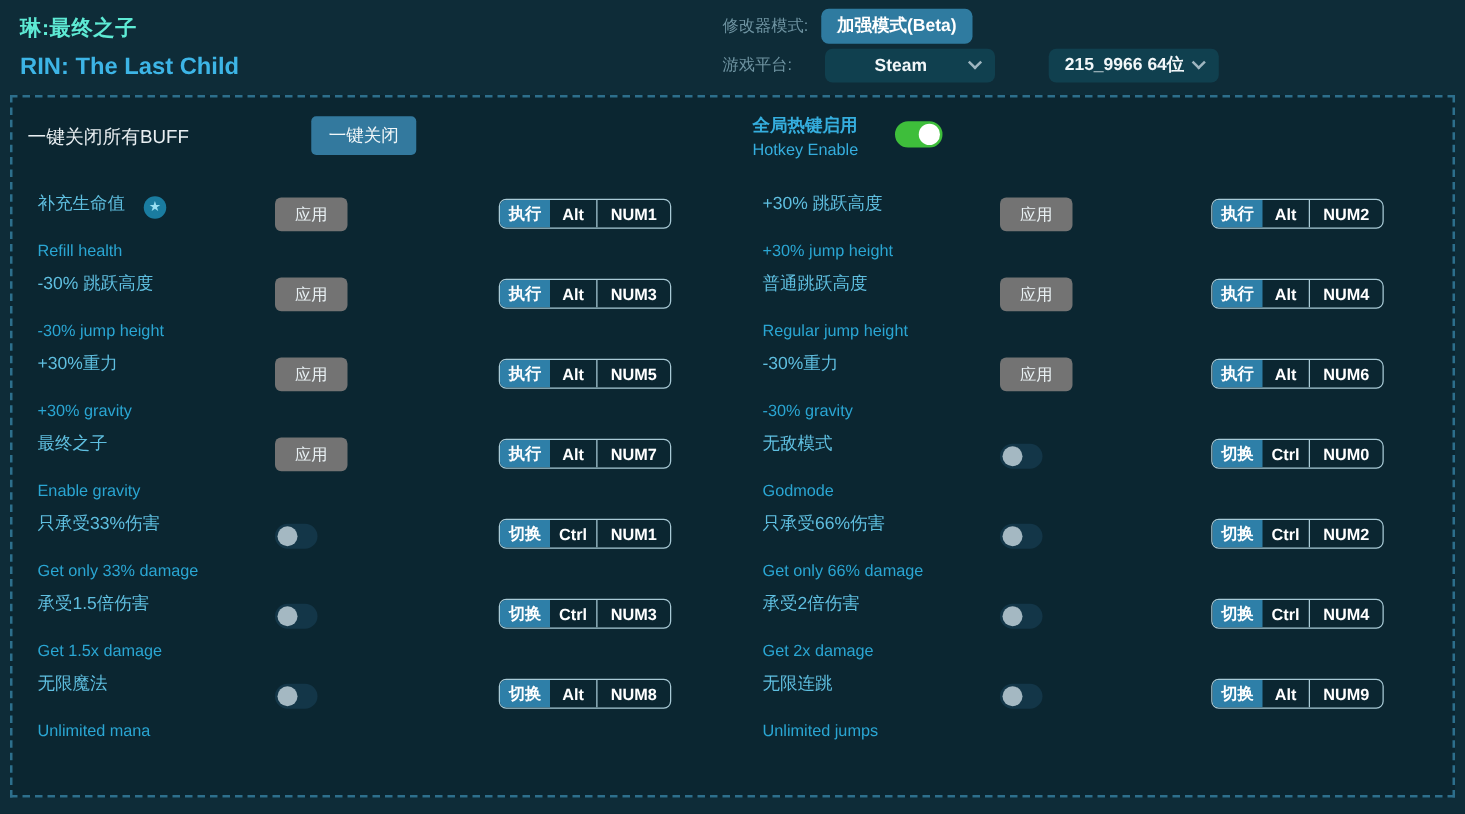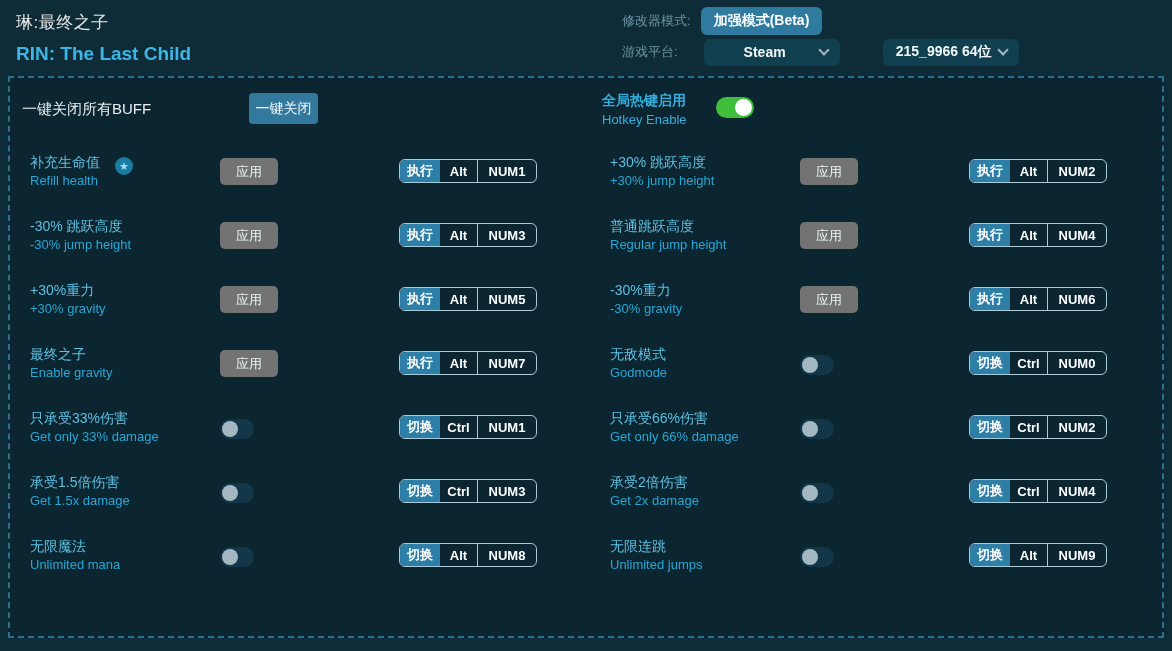--- a/index.html
+++ b/index.html
@@ -13,7 +13,7 @@
   }
   
   .titles { position:absolute; left:16px; top:11px; }
-  .title-zh { font-size:17px; font-weight:normal; color:#e5e5e5; letter-spacing:0.5px; }
+  .title-zh { font-size:17px; font-weight:bold; color:#5eead4; letter-spacing:0.5px; }
   .title-en { font-size:19px; font-weight:bold; color:#3DB5E6; margin-top:9px; }
   .hc-row { position:absolute; display:flex; align-items:center; height:28px; }
   .hc1 { left:578px; top:7px; }

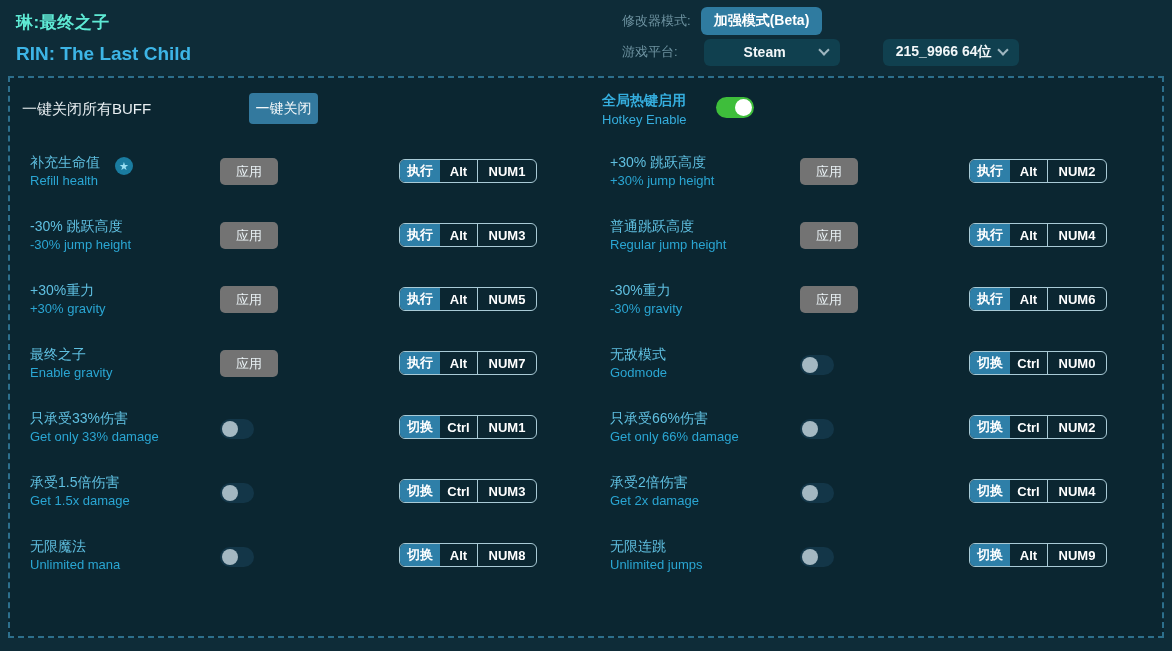--- a/index.html
+++ b/index.html
@@ -18,7 +18,7 @@
   .hc-row { position:absolute; display:flex; align-items:center; height:28px; }
   .hc1 { left:578px; top:7px; }
   .hc2 { left:578px; top:38px;gap:16px; }
-  .hc-label { font-size:13px; color:#6E93A1; margin-right:10px;margin-left:44px; }
+  .hc-label { font-size:13px; color:#6E93A1; margin-right:10px; }
   .mode-btn {
     height:28px; padding:0 13px; background:#2F7BA0; border:none; border-radius:6px;
     color:#ffffff; font-size:14px; font-weight:bold; cursor:pointer;

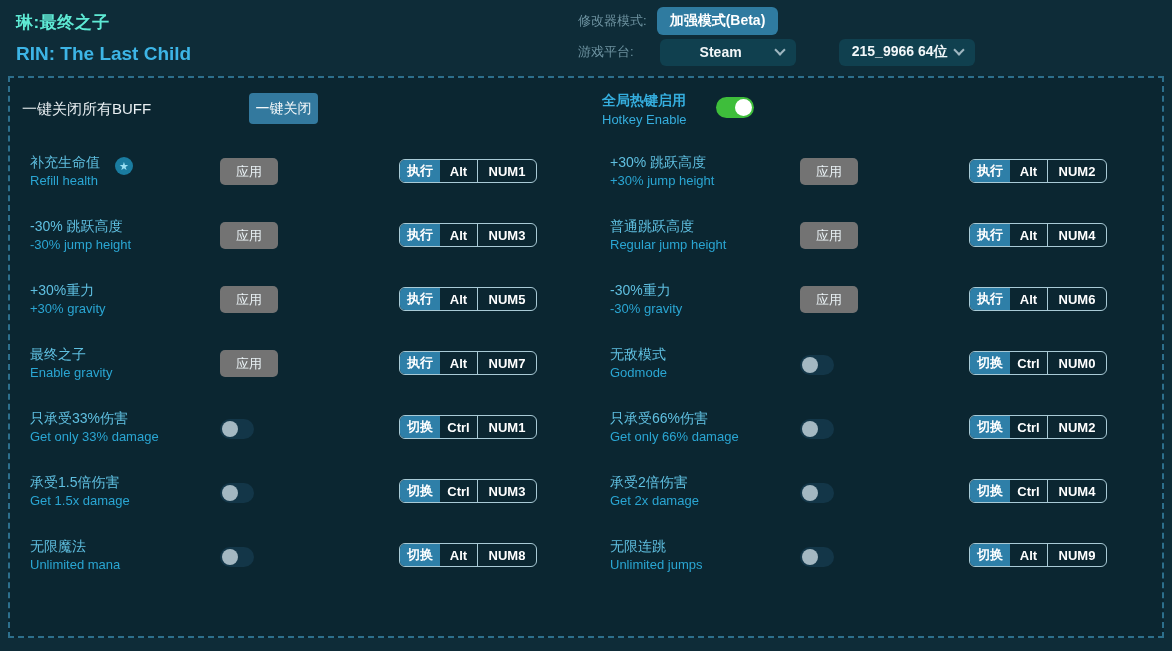--- a/index.html
+++ b/index.html
@@ -41,7 +41,7 @@
   }
   .close-label { position:absolute; left:12px; top:22px; font-size:15px; color:#E9EFF2; }
   .close-btn {
-    position:absolute; left:239px; top:15px; width:69px; height:31px;
+    position:absolute; left:239px; top:15px; width:84px; height:31px;
     background:#33799E; border:none; border-radius:4px; color:#F2F7F9; font-size:14px;
     cursor:pointer; font-family:inherit;
   }

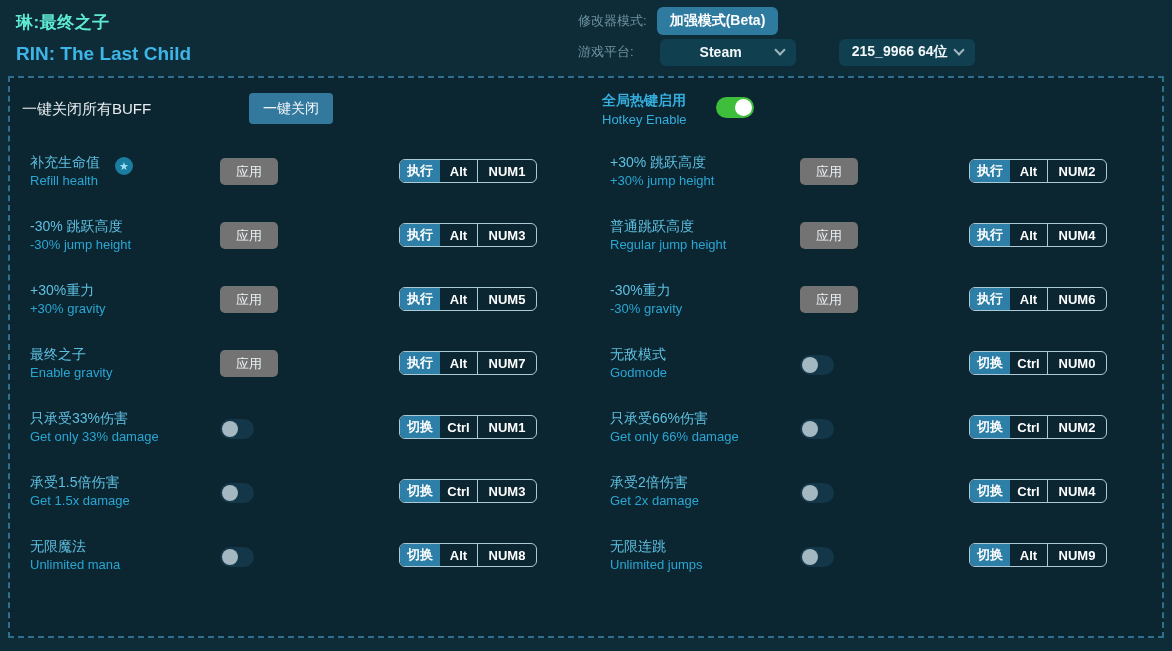--- a/index.html
+++ b/index.html
@@ -67,7 +67,7 @@
   .row-4{top:326px} .row-5{top:390px} .row-6{top:454px}
   .names { position:absolute; left:8px; top:6px; }
   .zh { font-size:14px; color:#5FBFE0; }
-  .en { font-size:13px; color:#2AA6D3; margin-top:1px; }
+  .en { font-size:13px; color:#2AA6D3; margin-top:21px; }
   .star {
     position:absolute; left:93px; top:9px; width:18px; height:18px; border-radius:50%;
     background:#1A7CA0; color:#9ADFF2; font-size:11px; line-height:18px; text-align:center;

